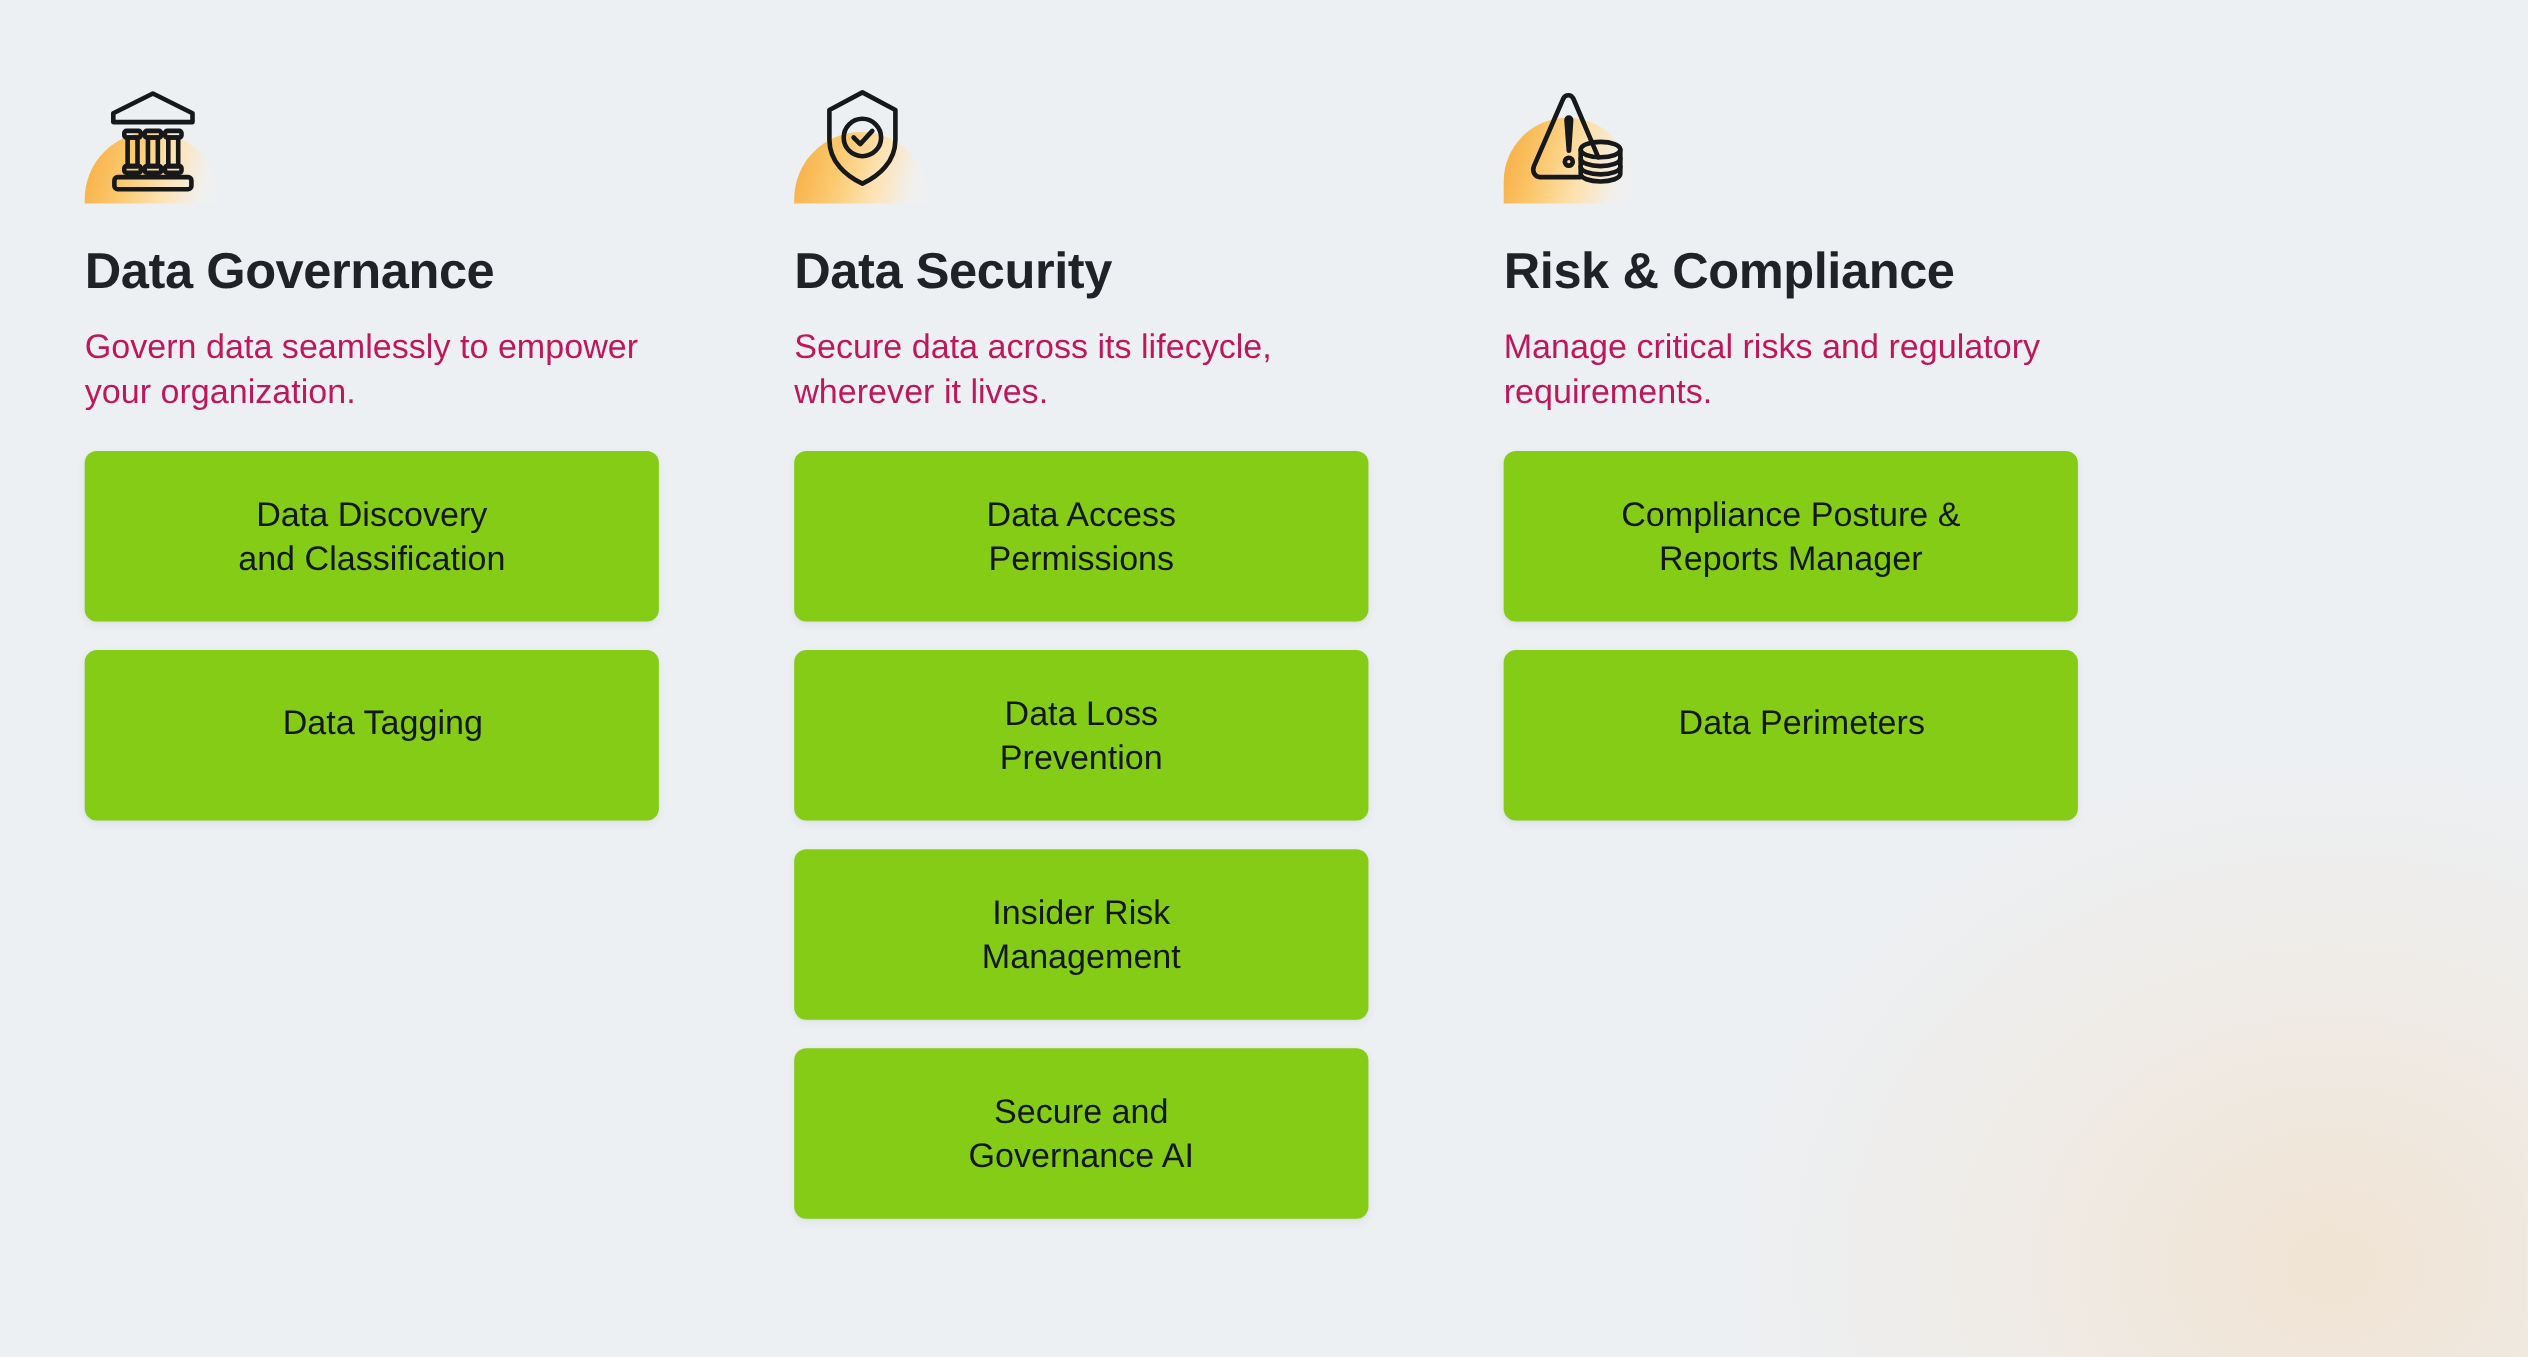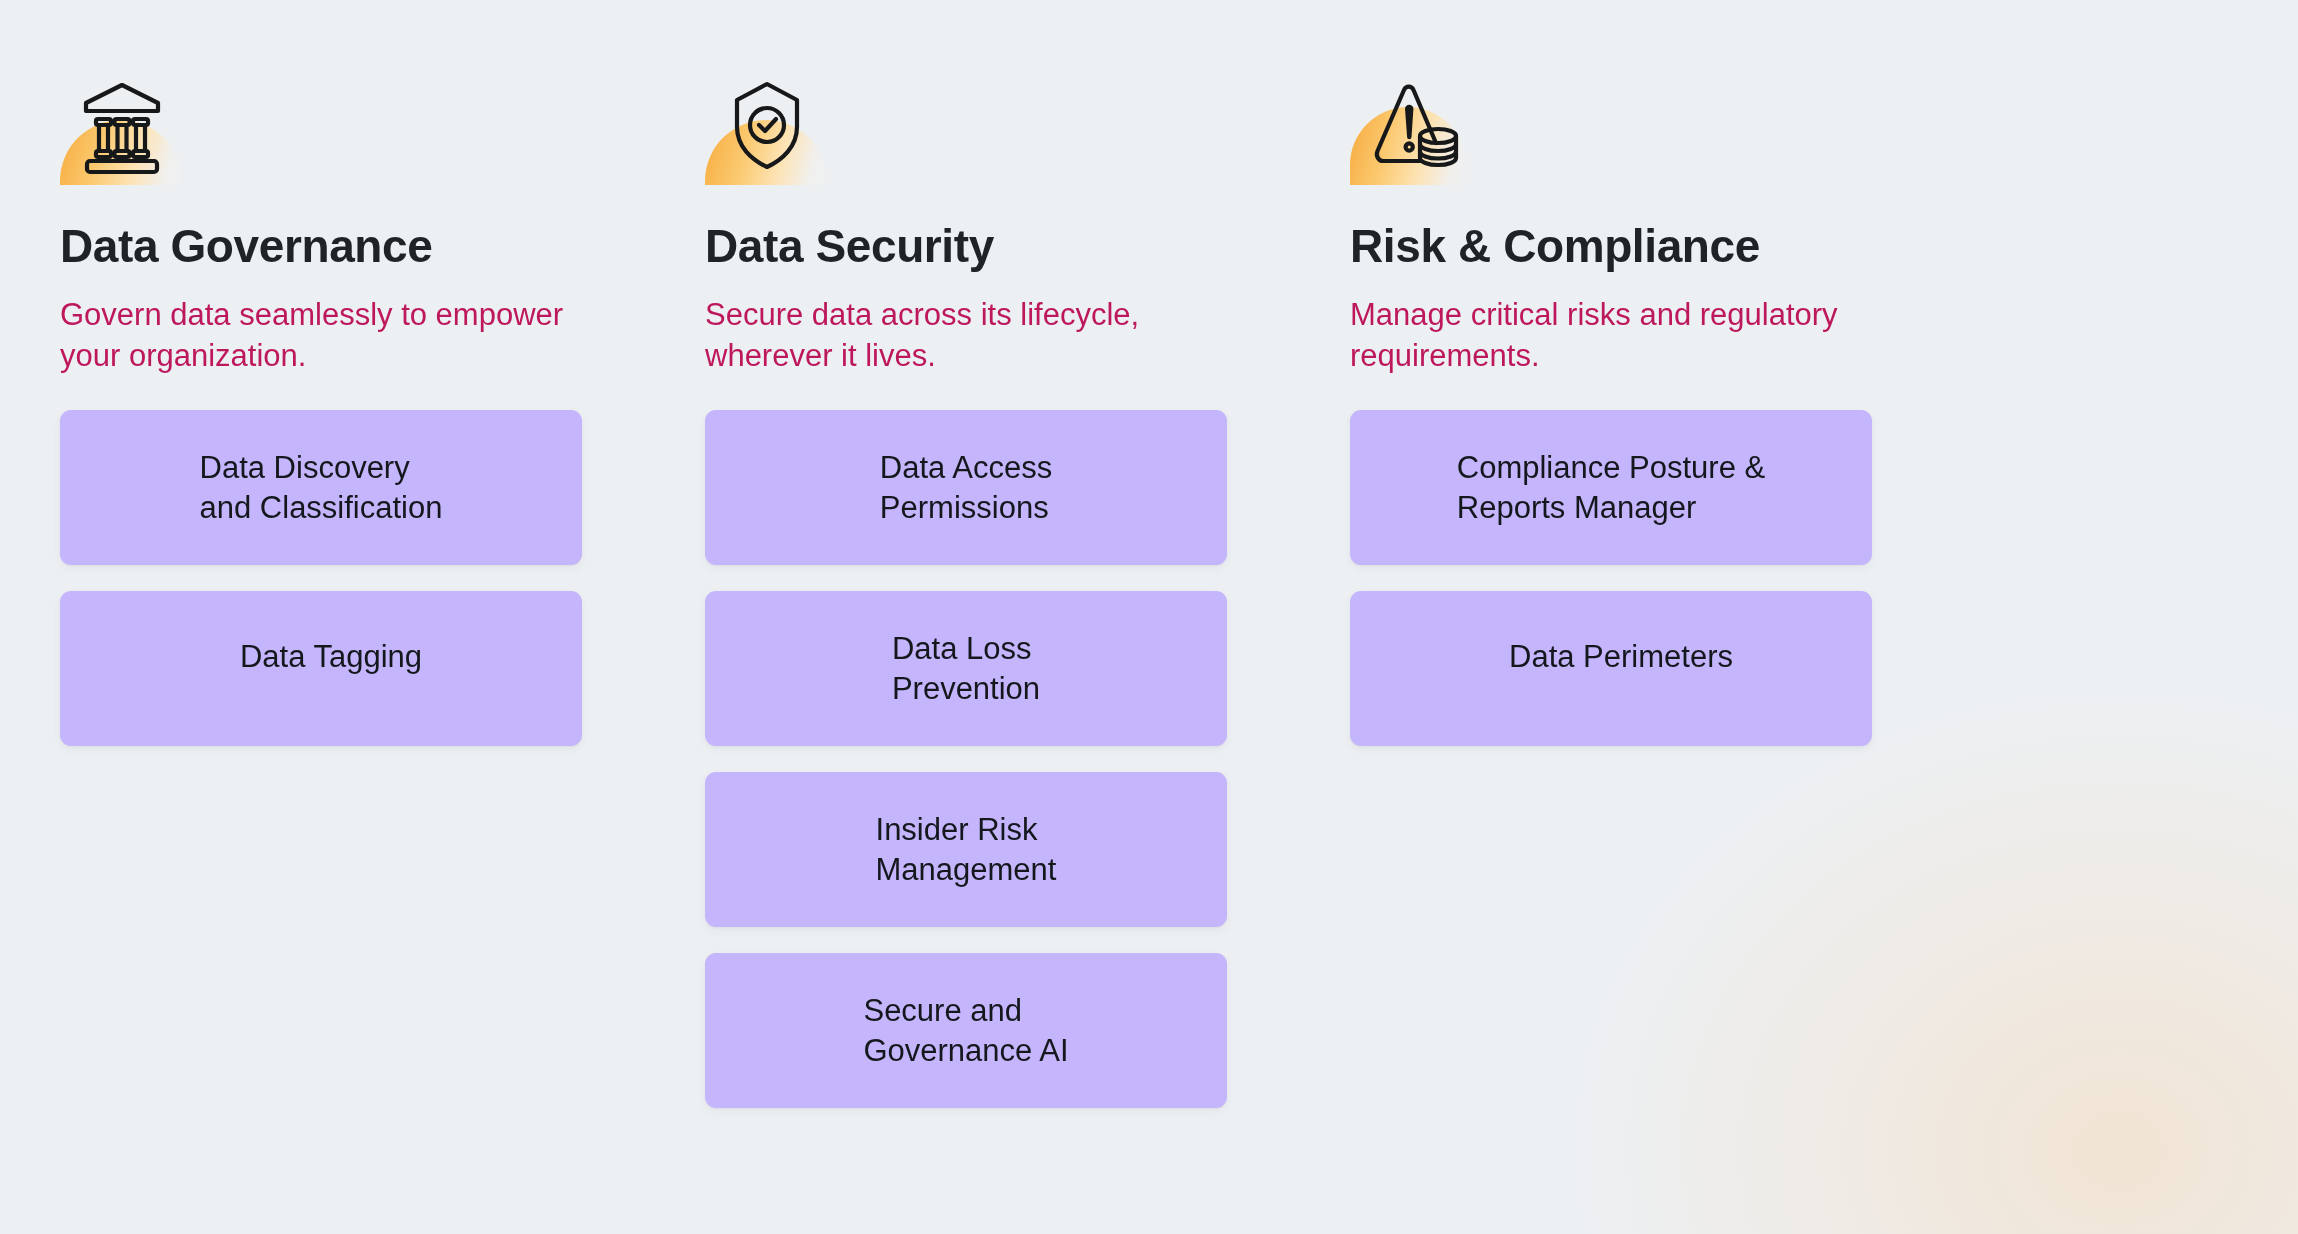--- a/index.html
+++ b/index.html
@@ -36,7 +36,7 @@
     z-index: 1;
     width: 2298px;
     height: 946px;
-    padding: 75px 112px 0 60px;
+    padding: 75px 112px 0 77px;
     display: flex;
     align-items: flex-start;
     border-radius: 10px;

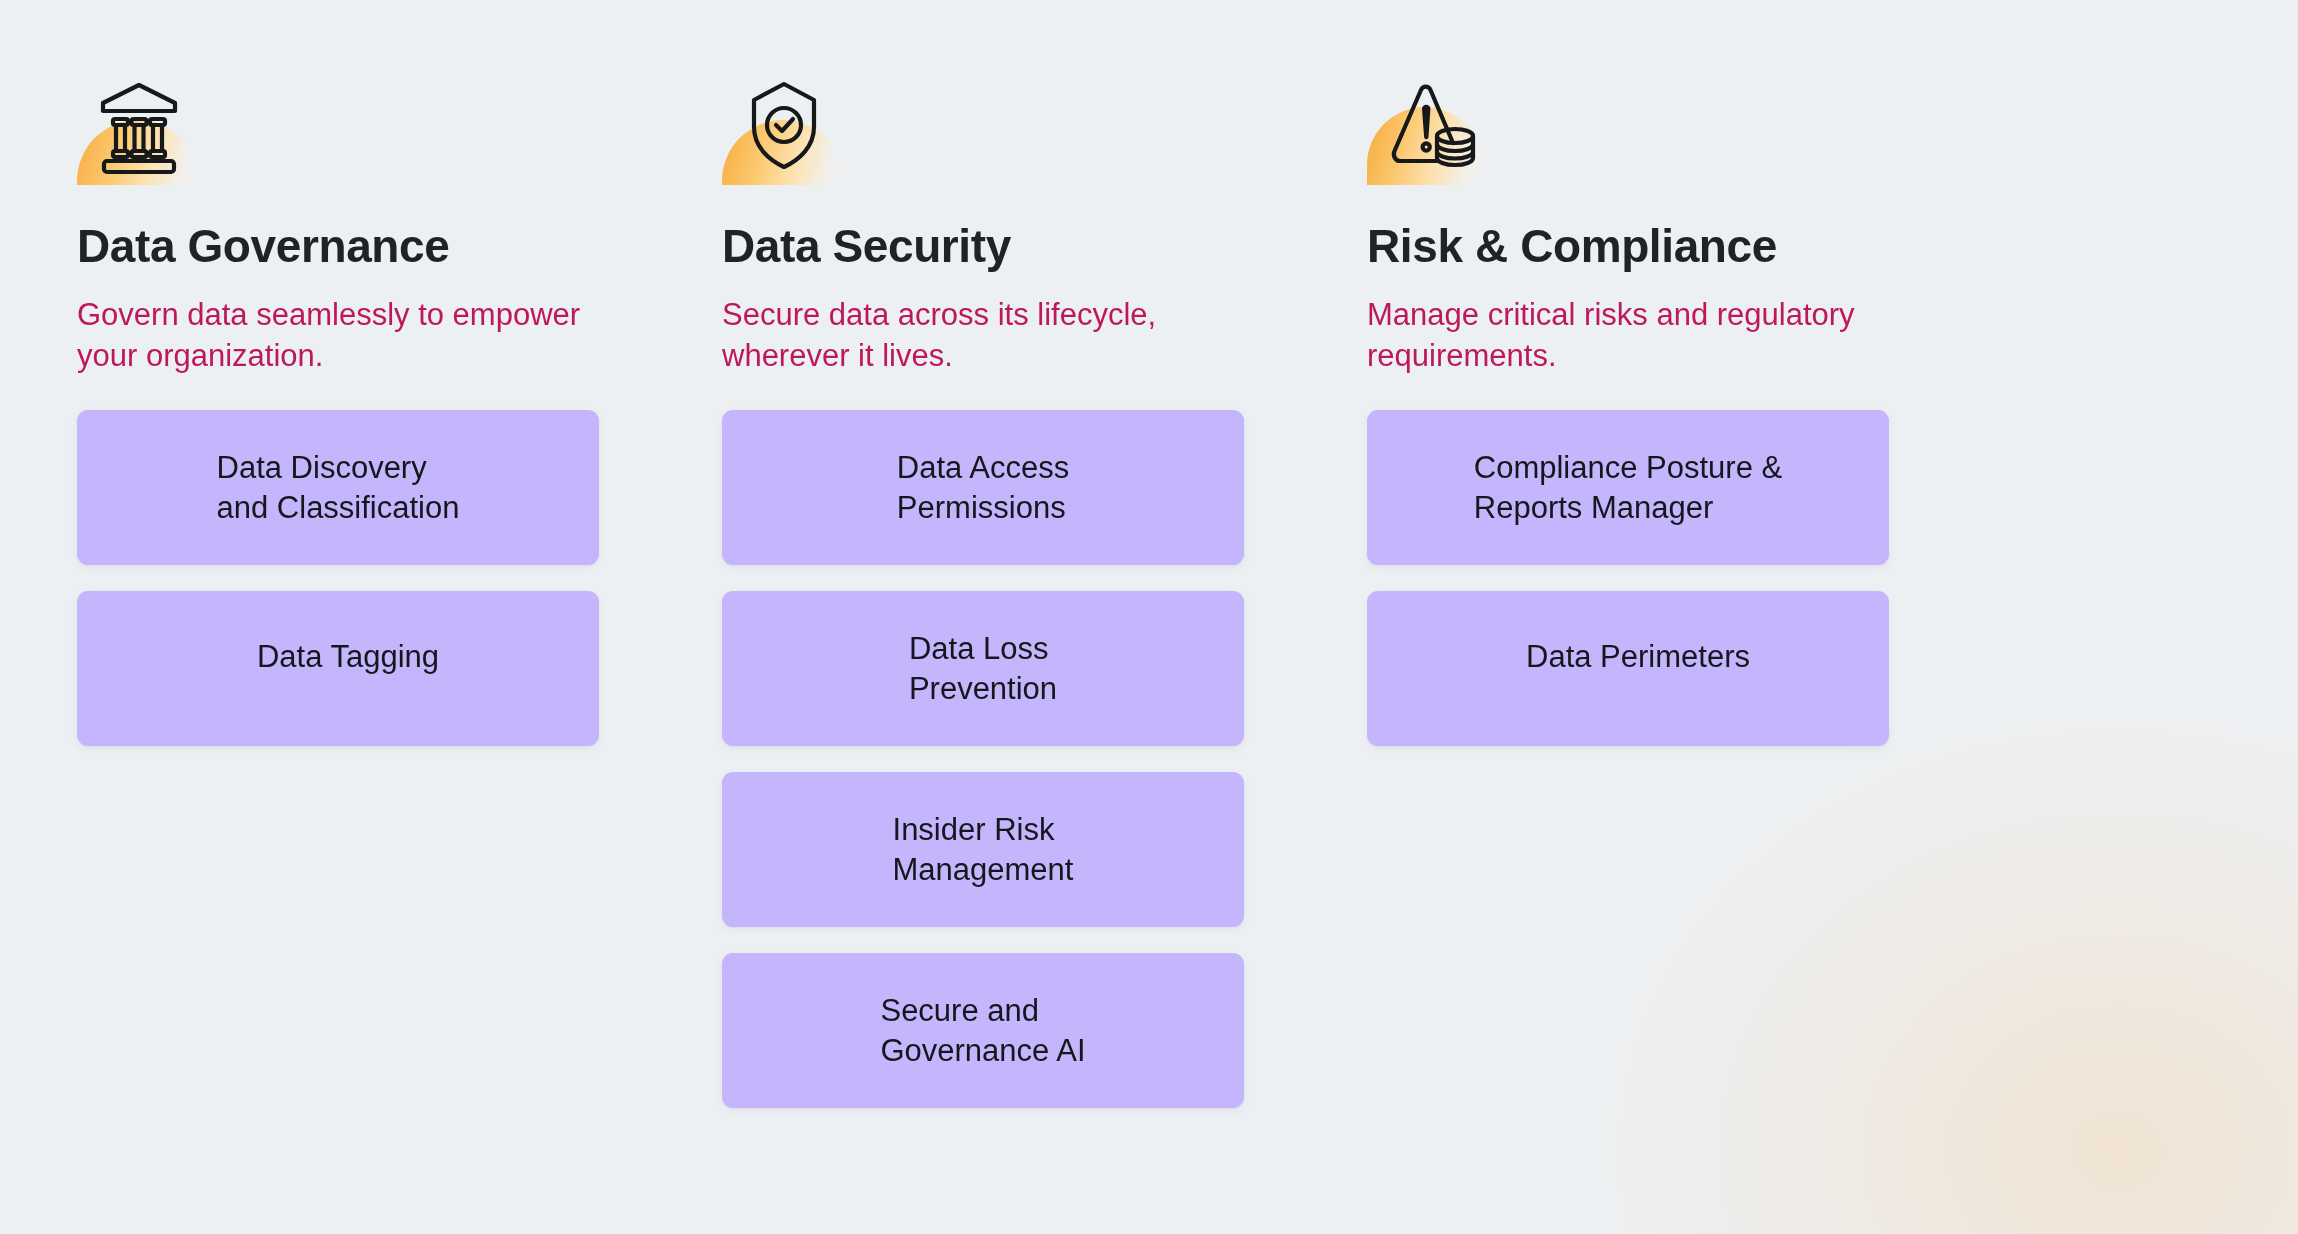--- a/index.html
+++ b/index.html
@@ -113,12 +113,13 @@
   .cards { display: flex; flex-direction: column; gap: 26px; }
 
   .card {
-    background: #c4b5fd;
+    background: #84cc16;
     border-radius: 11px;
     height: 155px;
     display: flex;
     align-items: center;
     justify-content: center;
+    text-align: center;
     padding: 0 22px;
     box-shadow: 0 3px 9px rgba(31, 41, 55, 0.055),
                 0 1px 2px rgba(31, 41, 55, 0.04);

